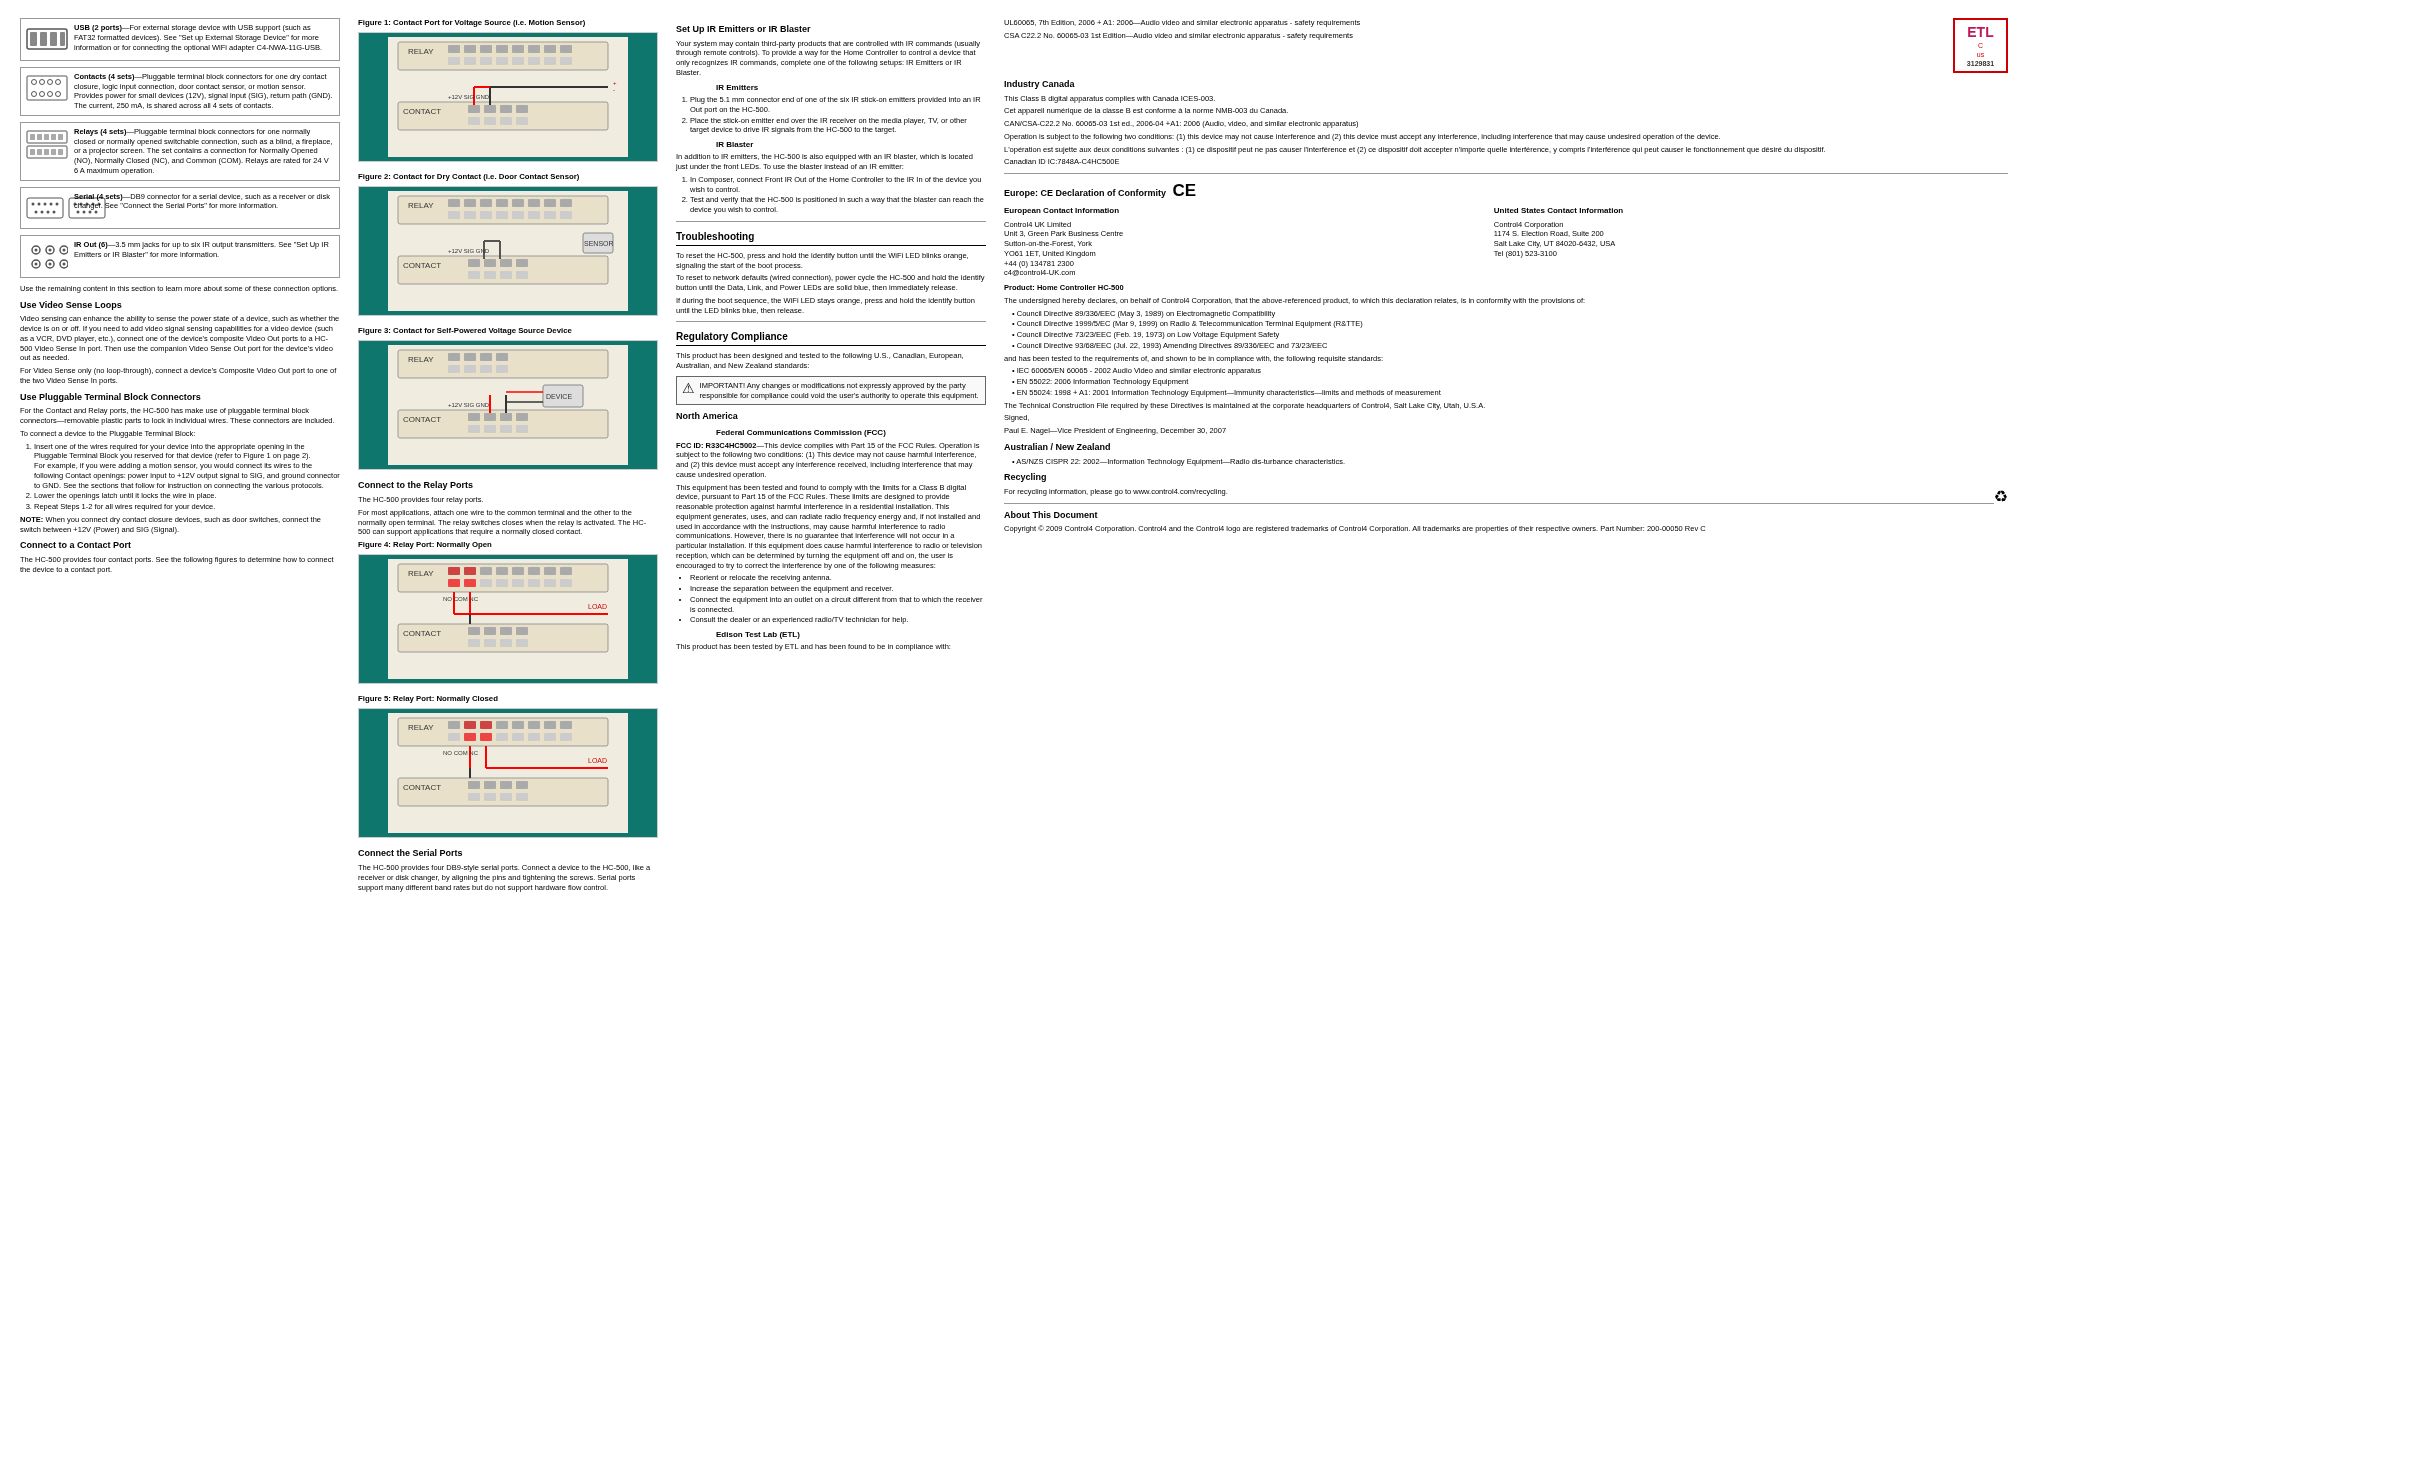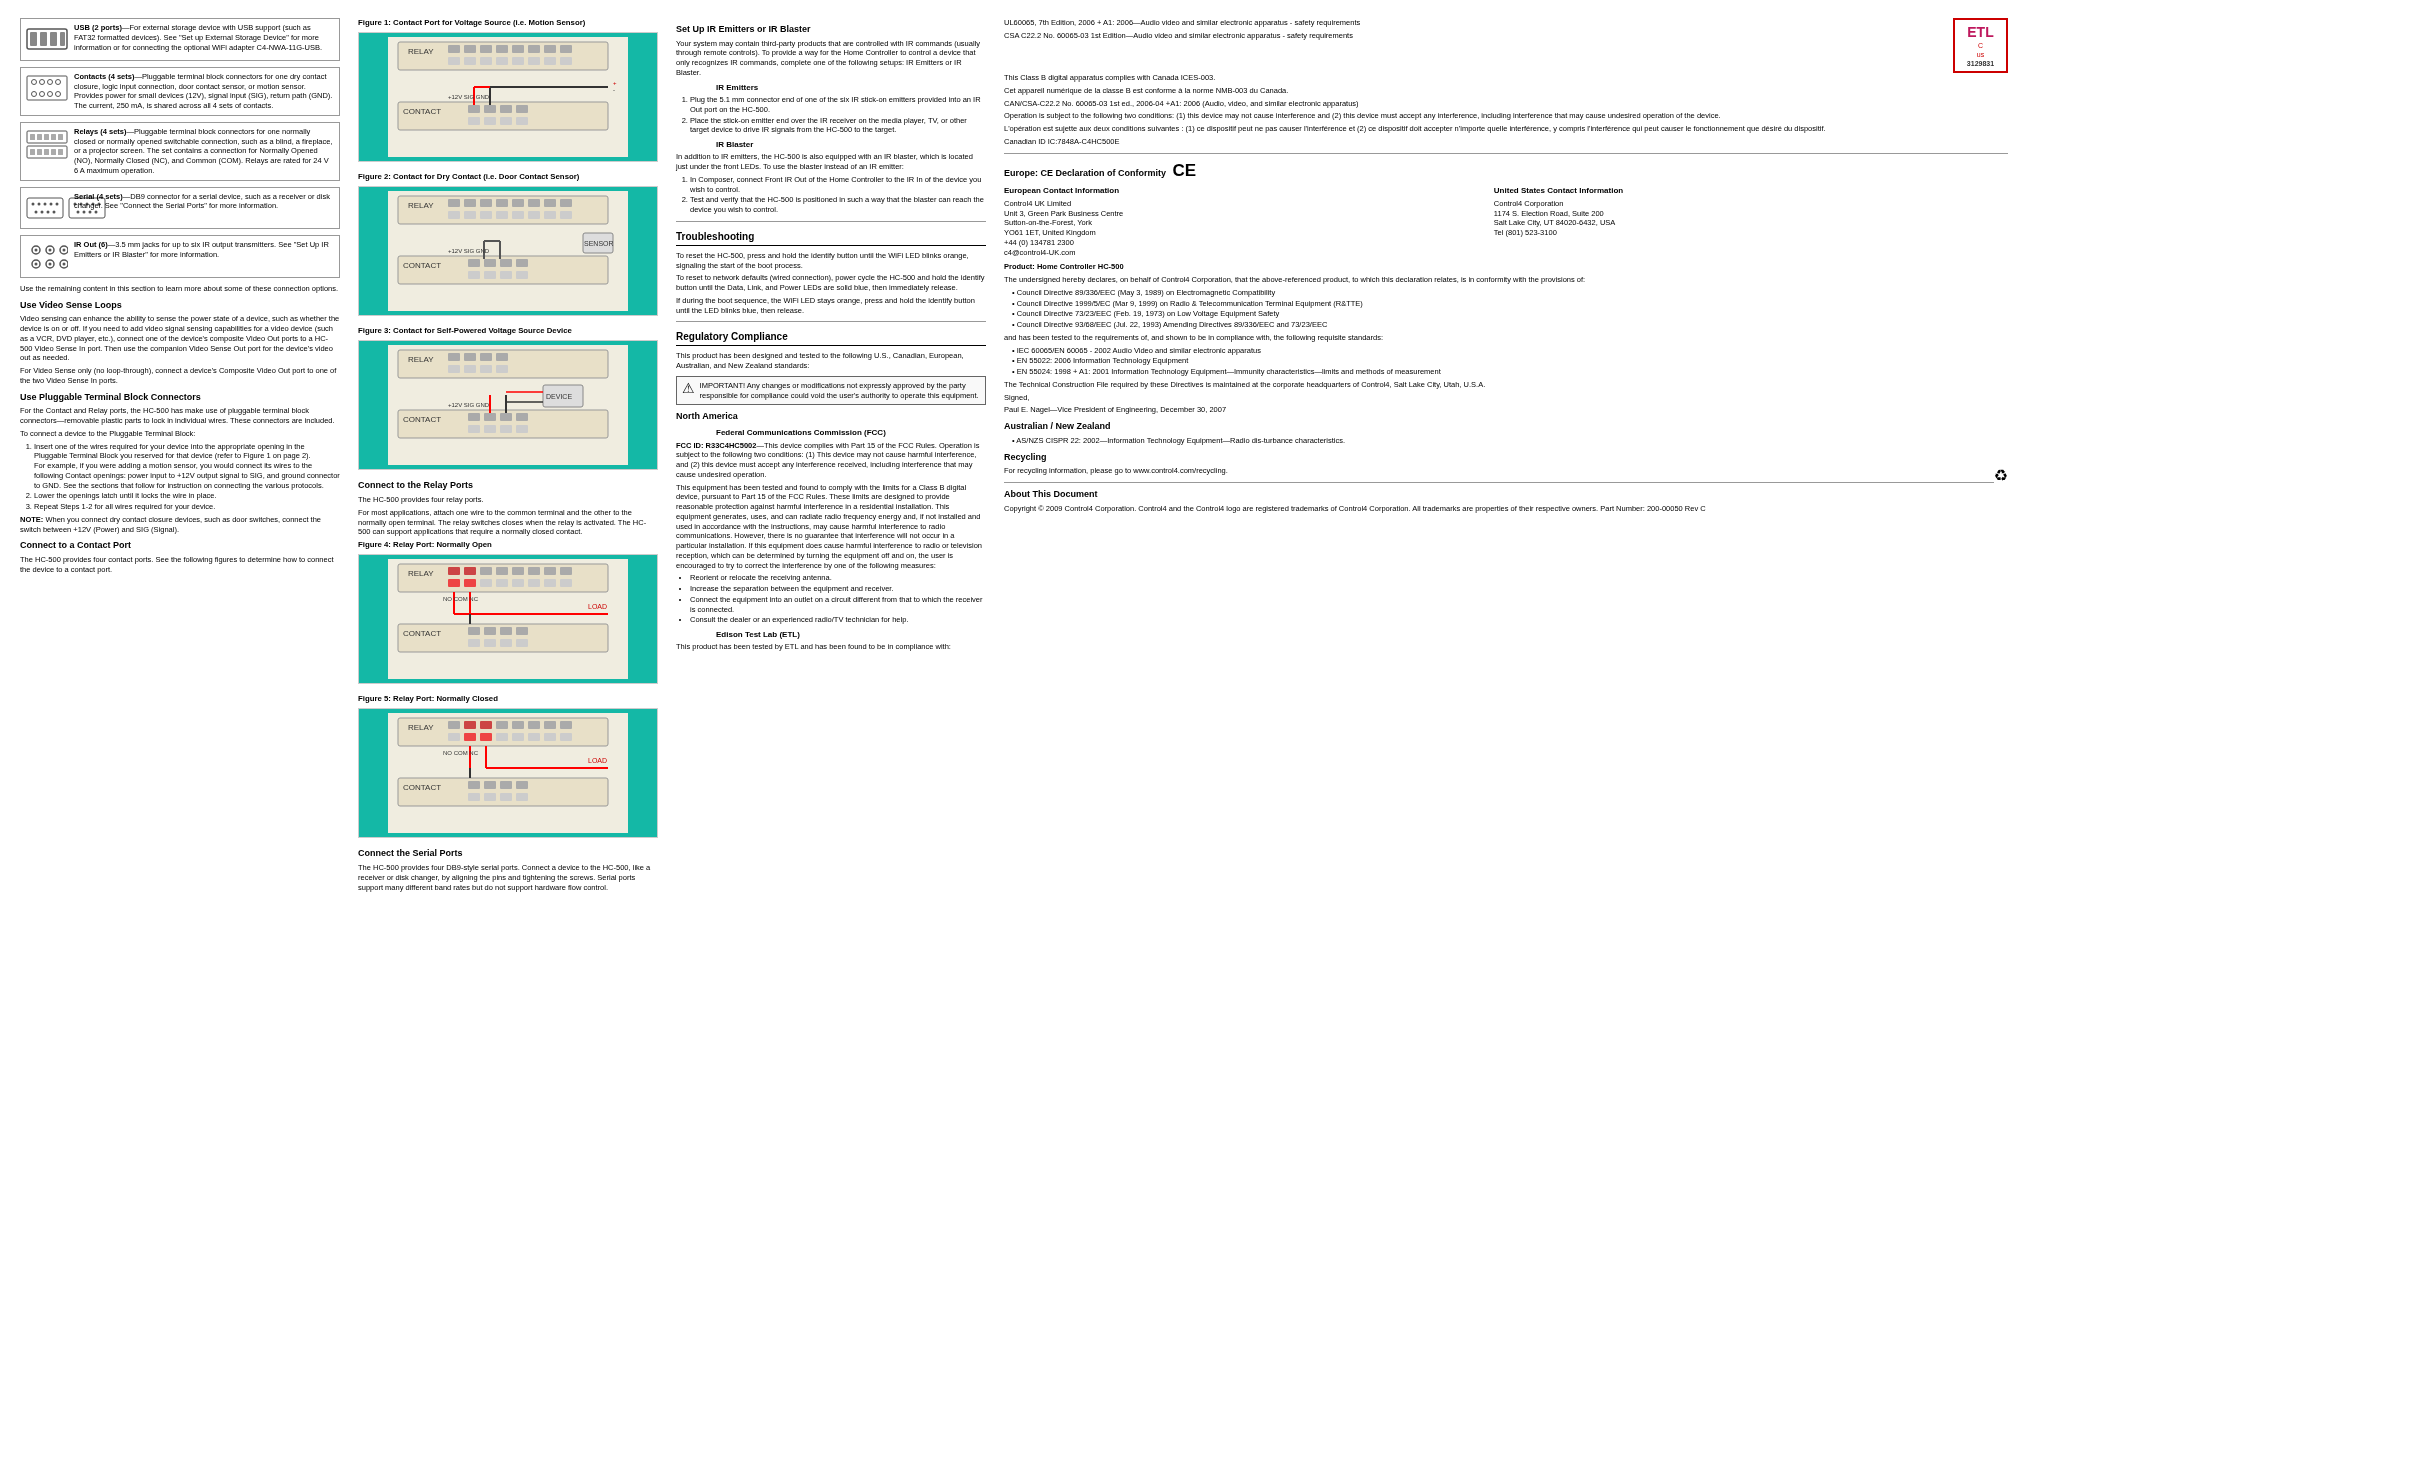--- a/index.html
+++ b/index.html
@@ -150,7 +150,7 @@
 
     
     .connector-diagram {
-      background: #14b8a6;
+      background: #0f766e;
       border: 1px solid #ccc;
       height: 130px;
       display: flex;

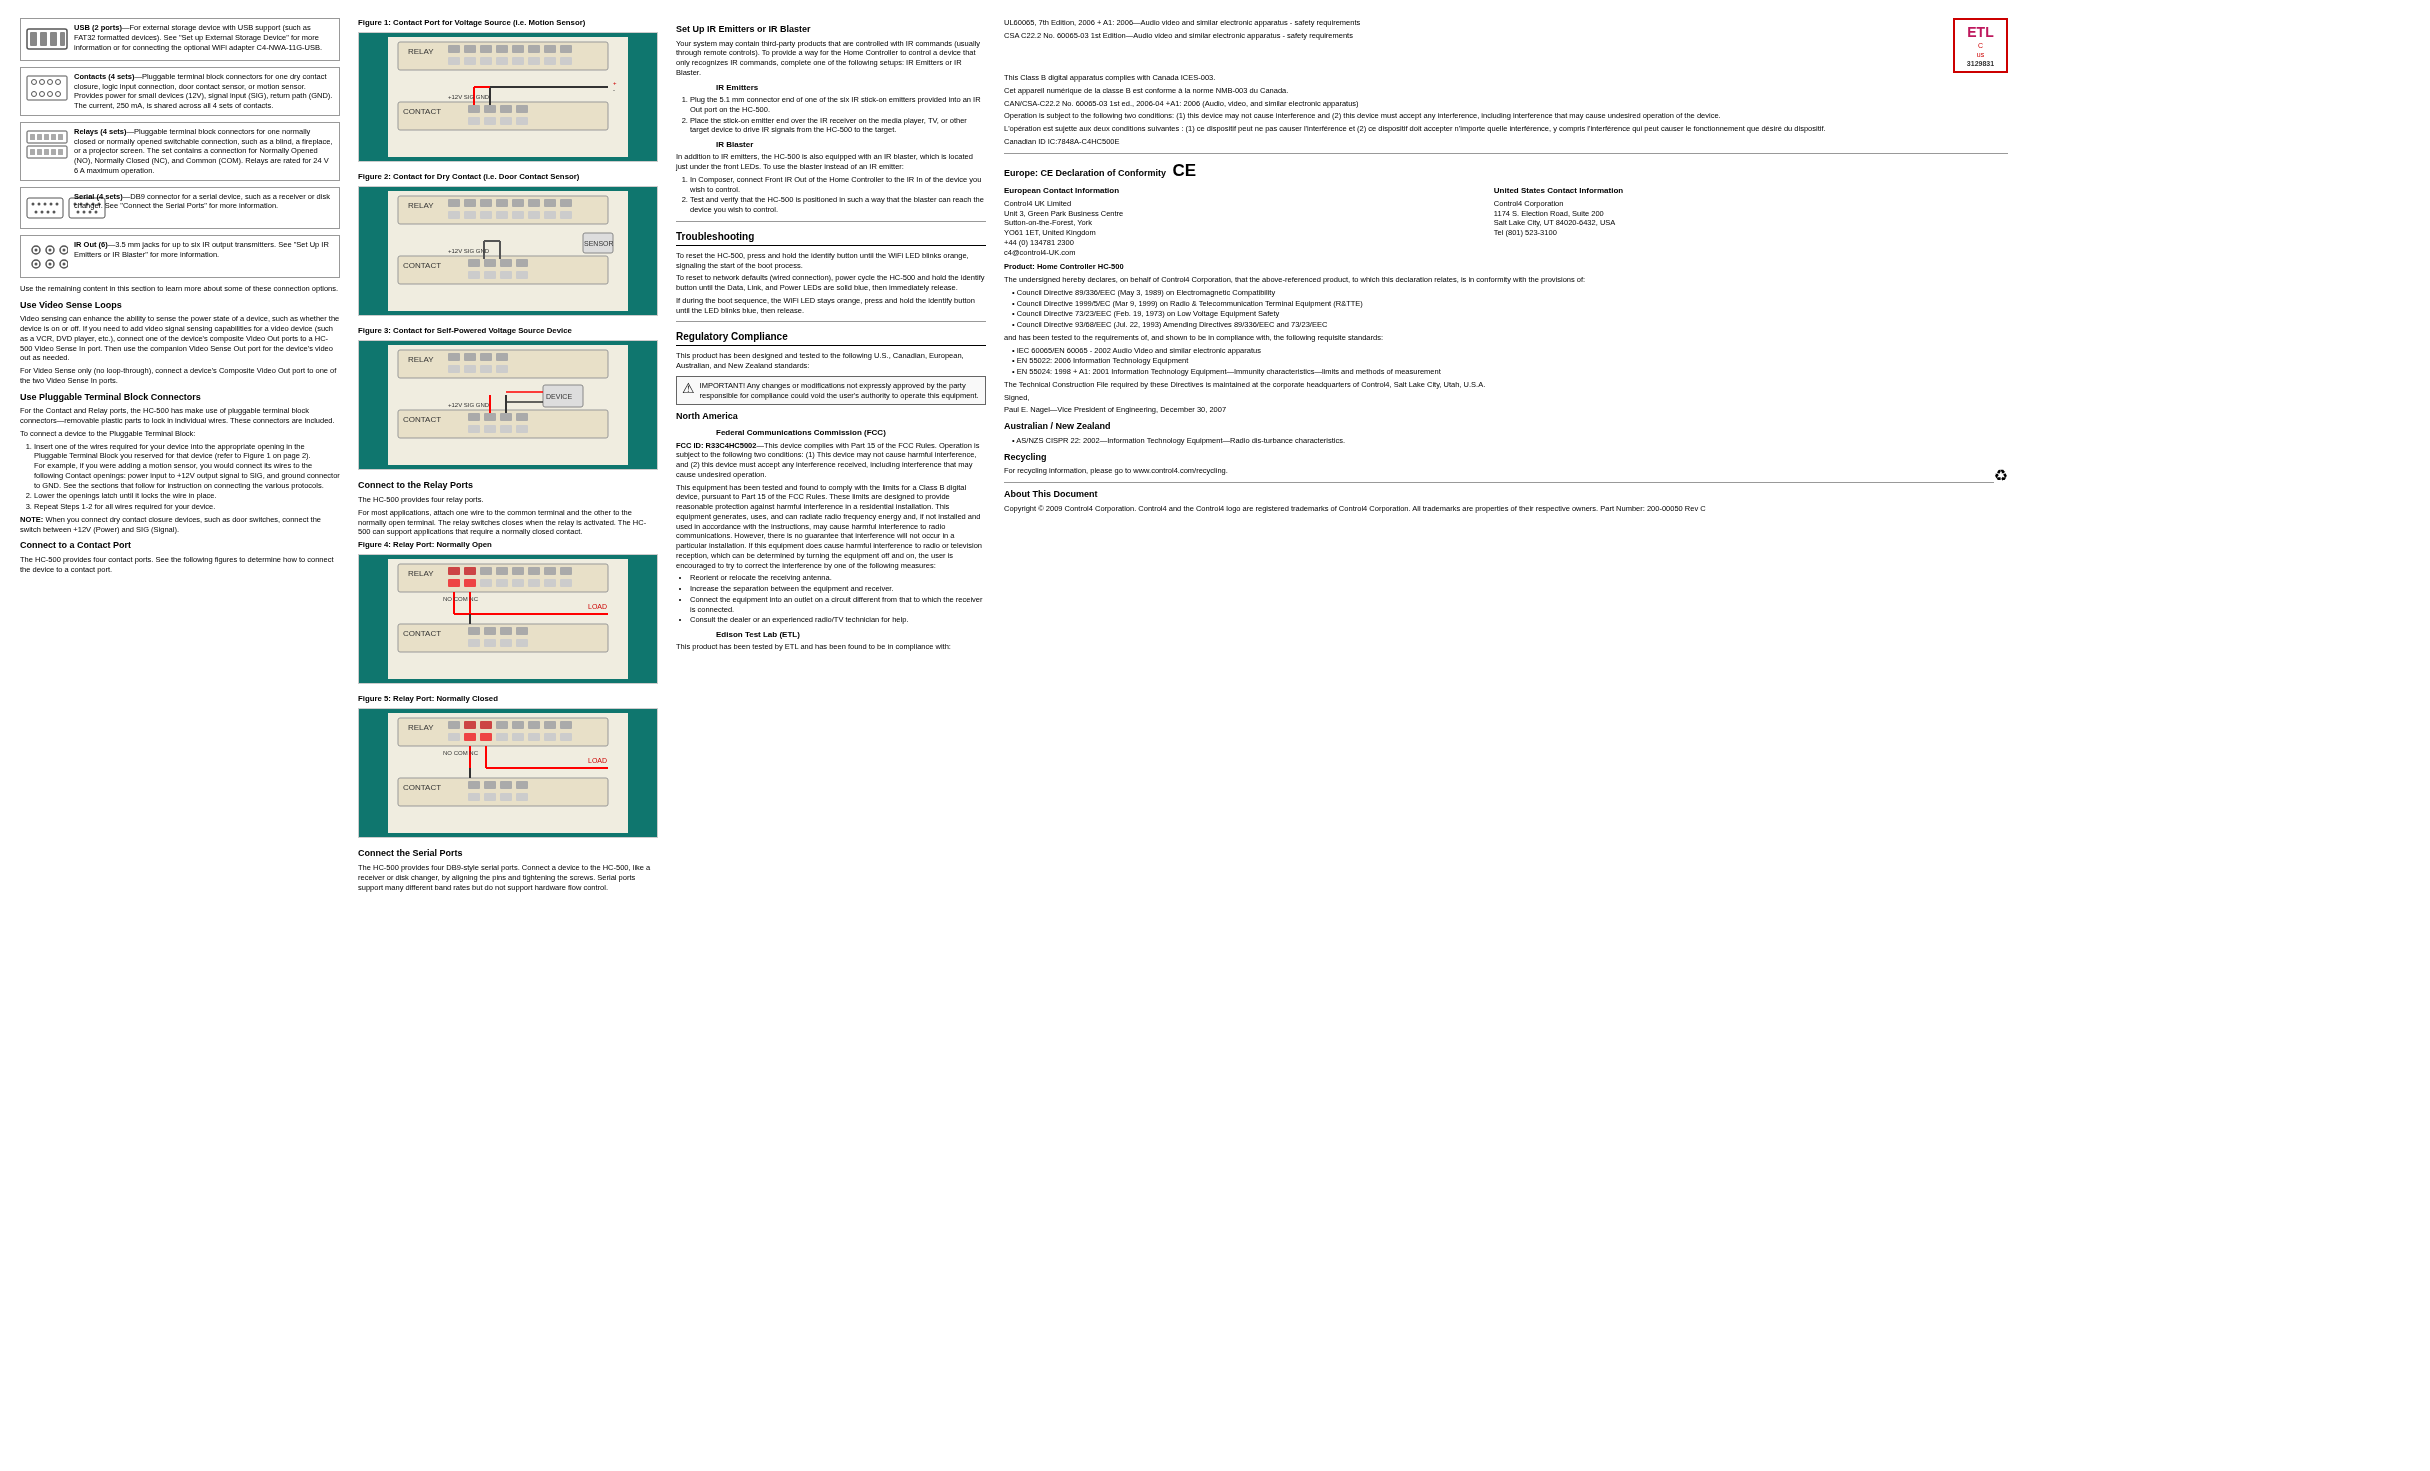--- a/index.html
+++ b/index.html
@@ -600,6 +600,7 @@
       </div>
     </div>
 
+    <h3>Industry Canada</h3>
     <p>This Class B digital apparatus complies with Canada ICES-003.</p>
     <p>Cet appareil numérique de la classe B est conforme à la norme NMB-003 du Canada.</p>
     <p>CAN/CSA-C22.2 No. 60065-03 1st ed., 2006-04 +A1: 2006 (Audio, video, and similar electronic apparatus)</p>

